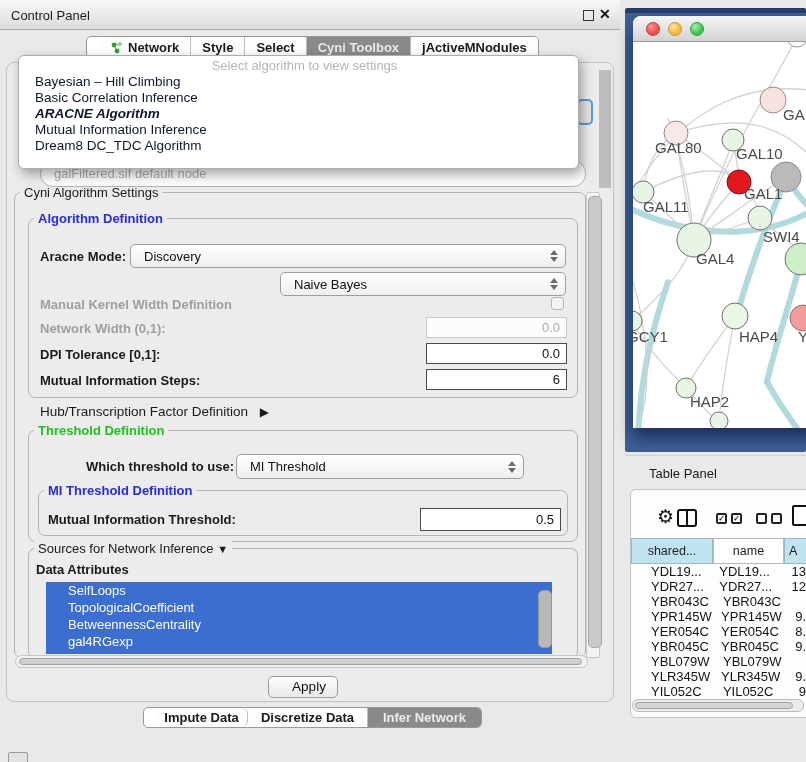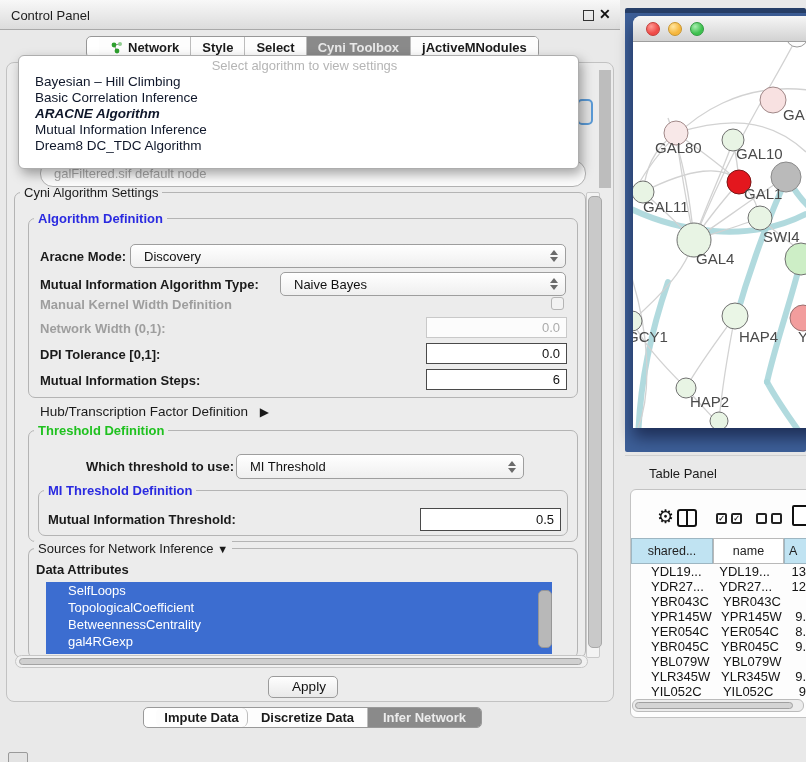--- a/index.html
+++ b/index.html
@@ -187,7 +187,6 @@
         <i class="down"></i>
       </span>
   </div>
-  <span class="lbl" style="left:40px; top:277px;">Mutual Information Algorithm Type:</span>
   <div class="combo" style="left:280px; top:272px; width:286px; height:24px;">
     <span>Naive Bayes</span>
     <span class="spin">

